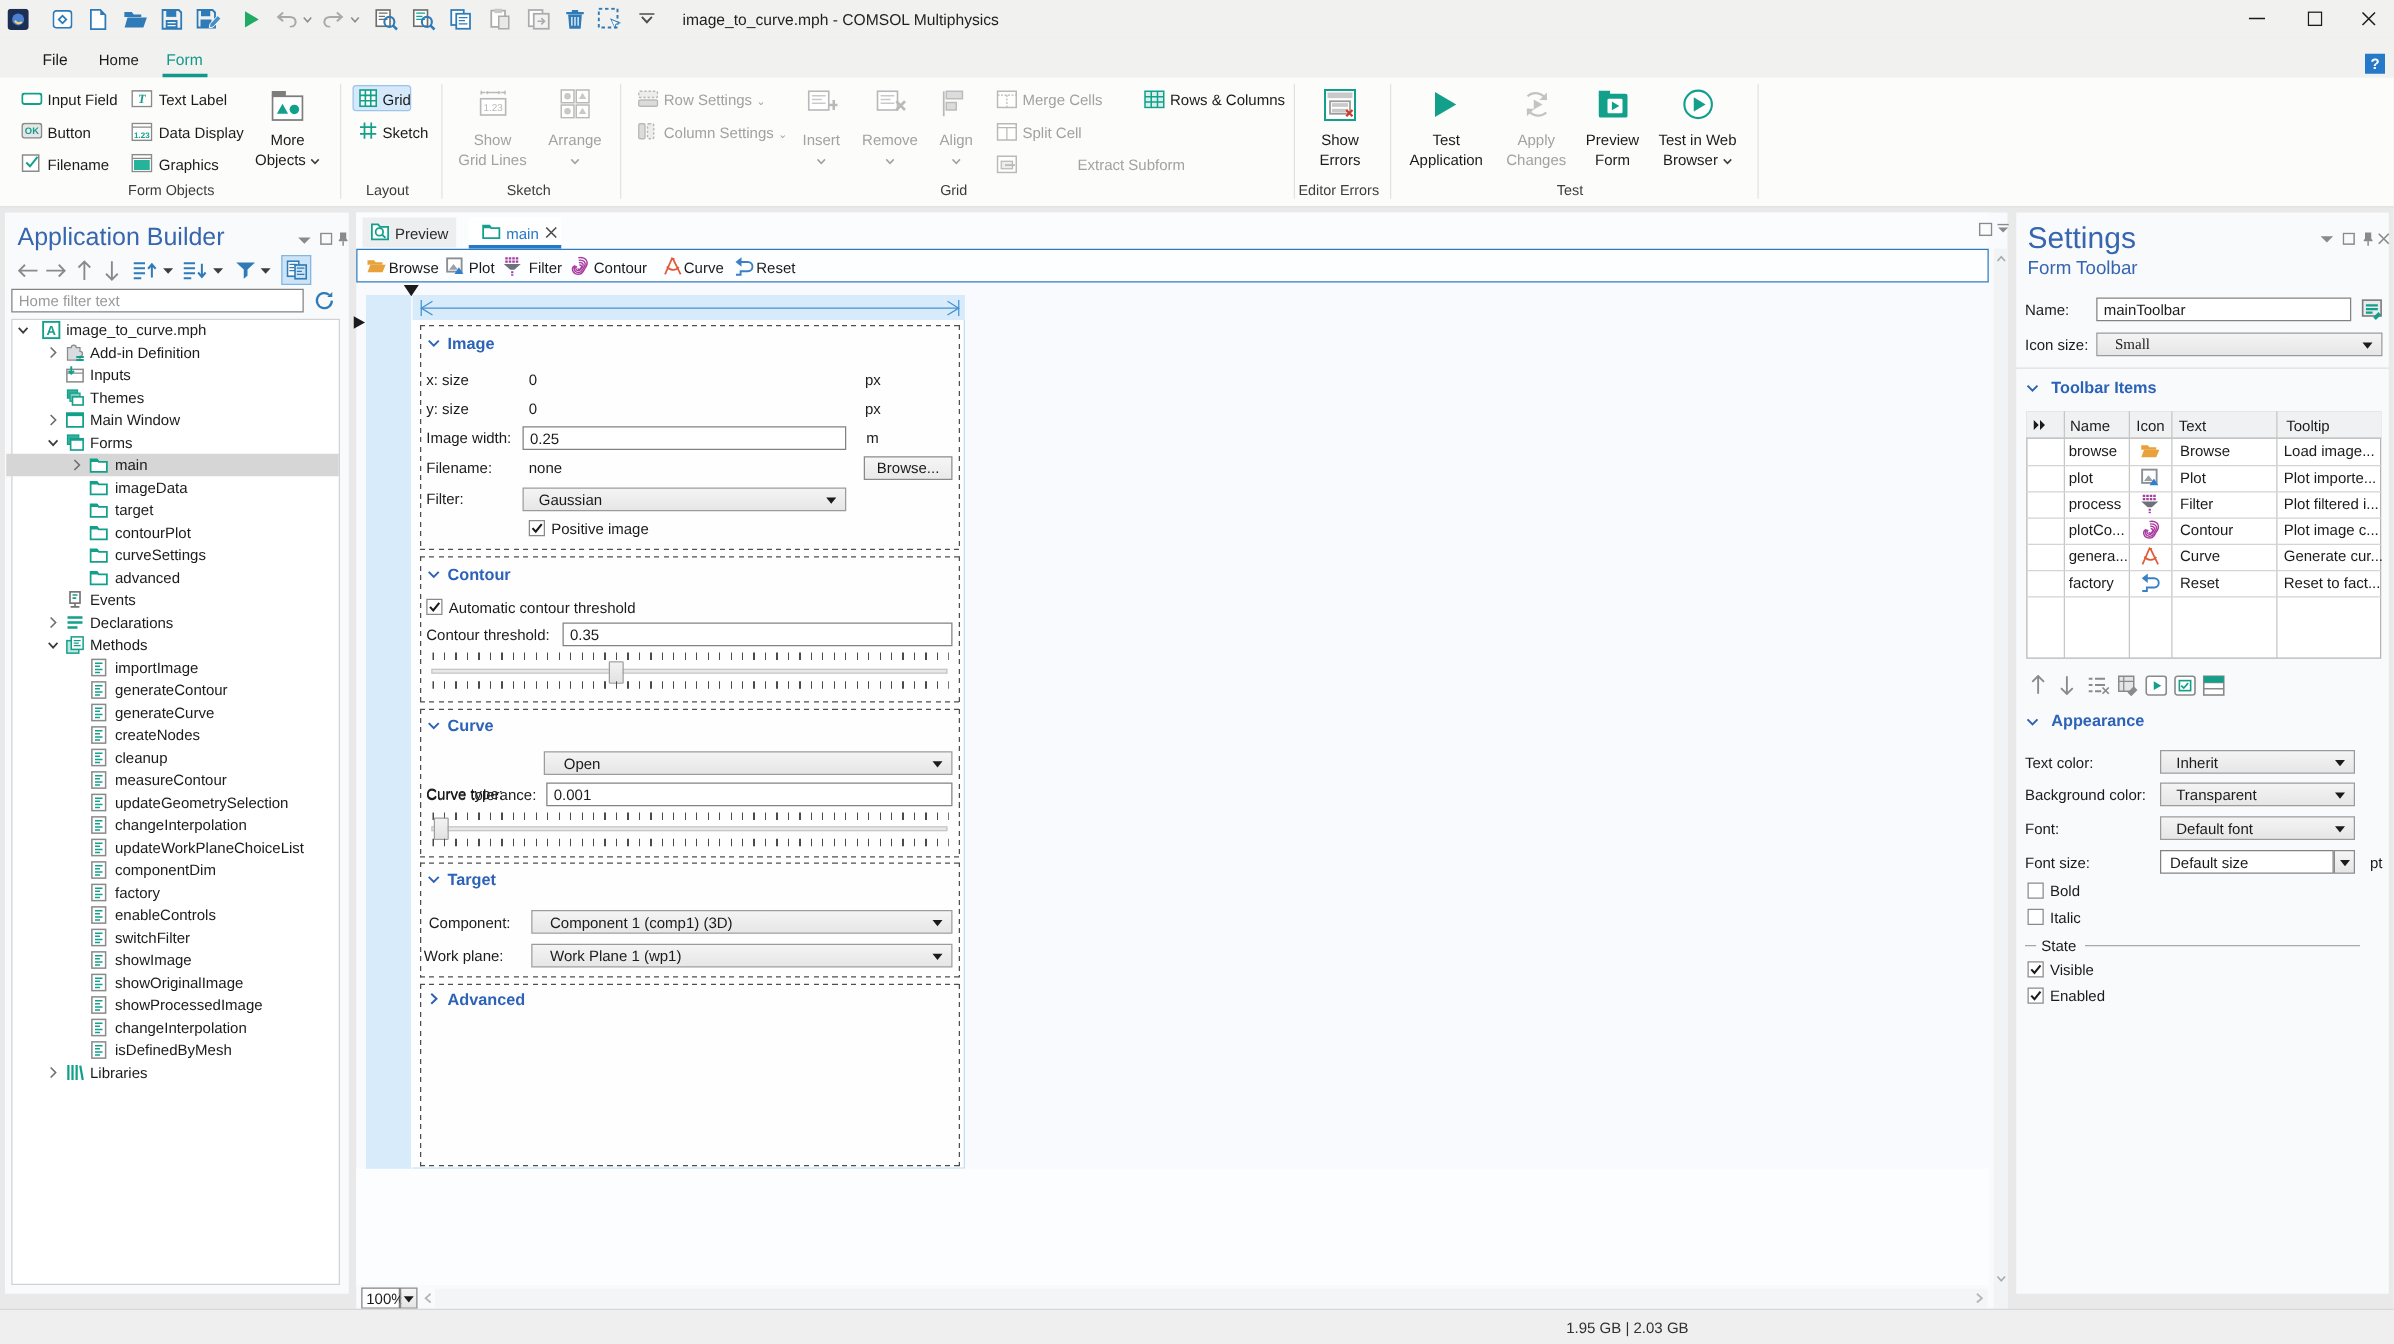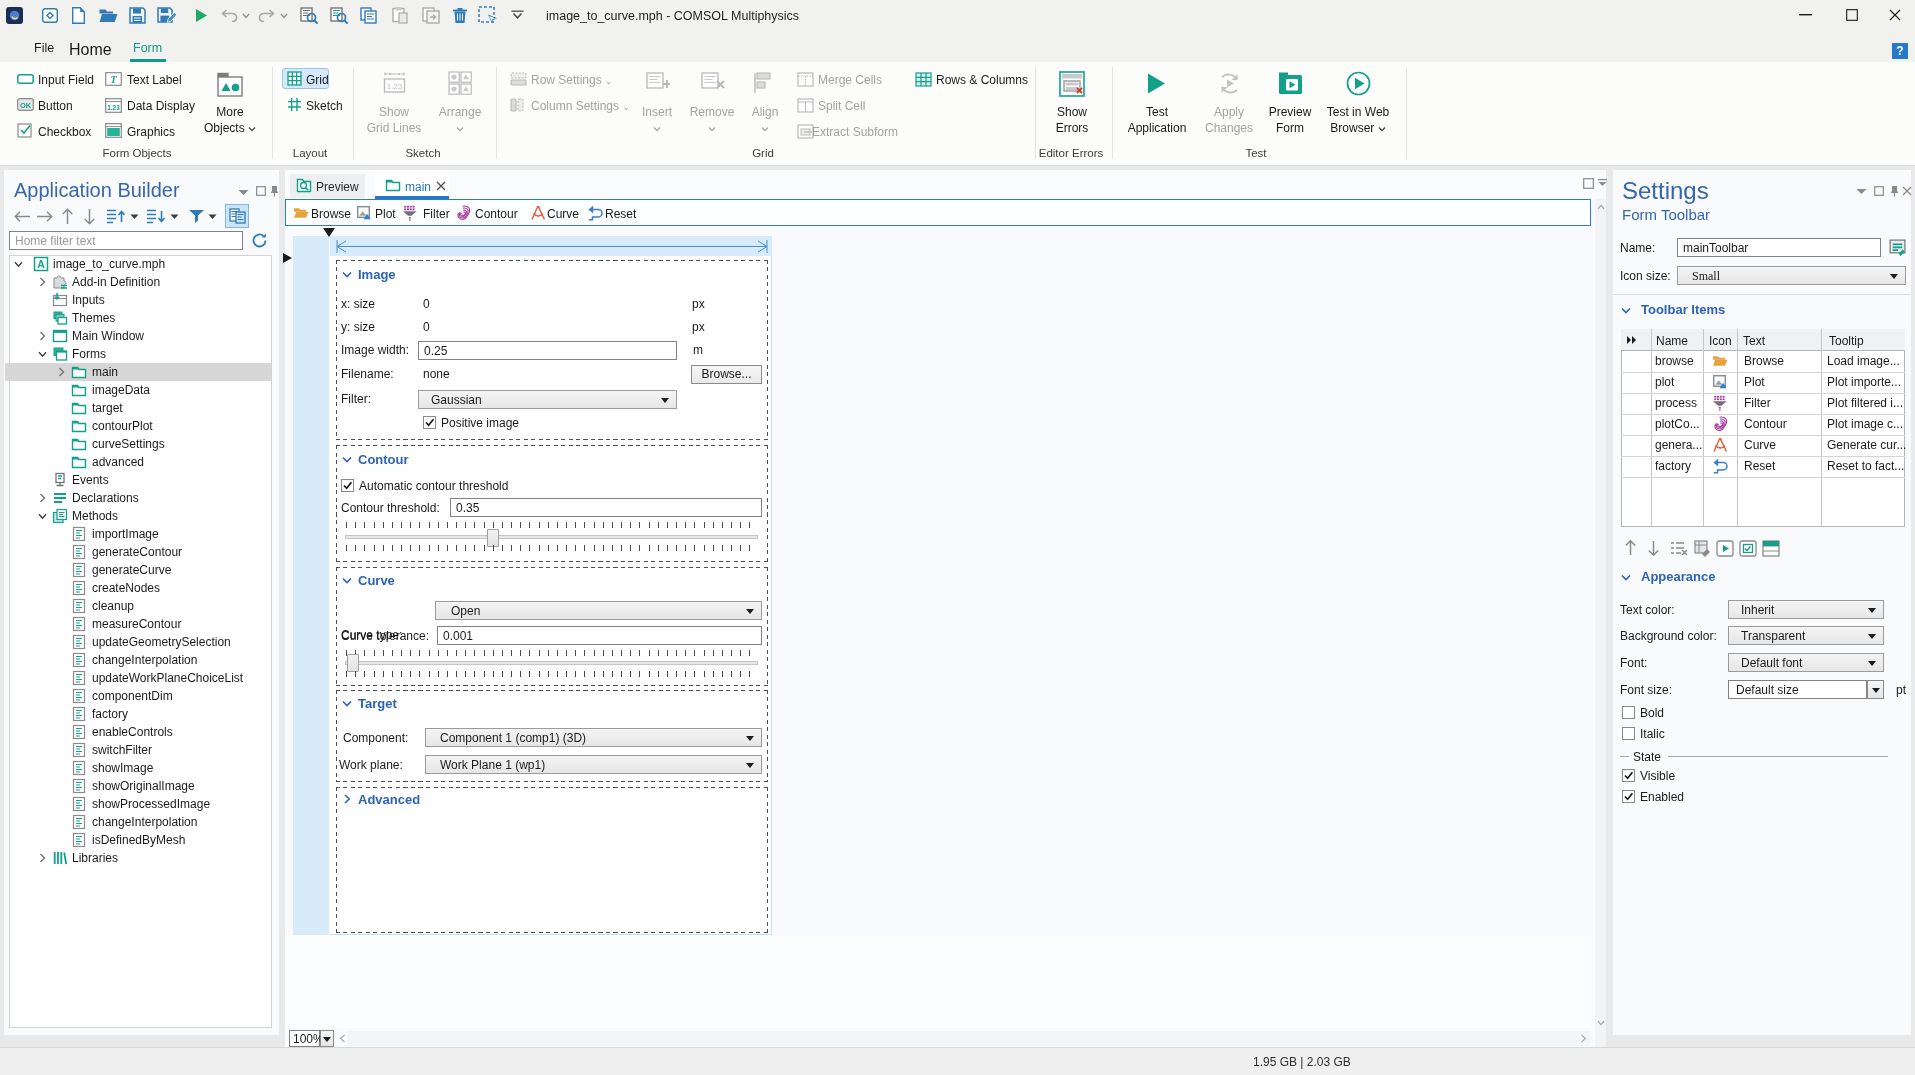--- a/index.html
+++ b/index.html
@@ -271,7 +271,7 @@
 
 <div class="tabrow">
   <div class="txt" style="left:34px; top:11px; font-size:12.5px;">File</div>
-  <div class="txt" style="left:69px; top:11px; font-size:16px;">Home</div>
+  <div class="txt" style="left:79px; top:11px; font-size:12px;">Home</div>
   <div class="txt" style="left:133px; top:11px; font-size:12.5px; color:#11998a;">Form</div>
   <div class="ab" style="left:130px; top:29px; width:36px; height:3px; background:#11998a;"></div>
 </div>

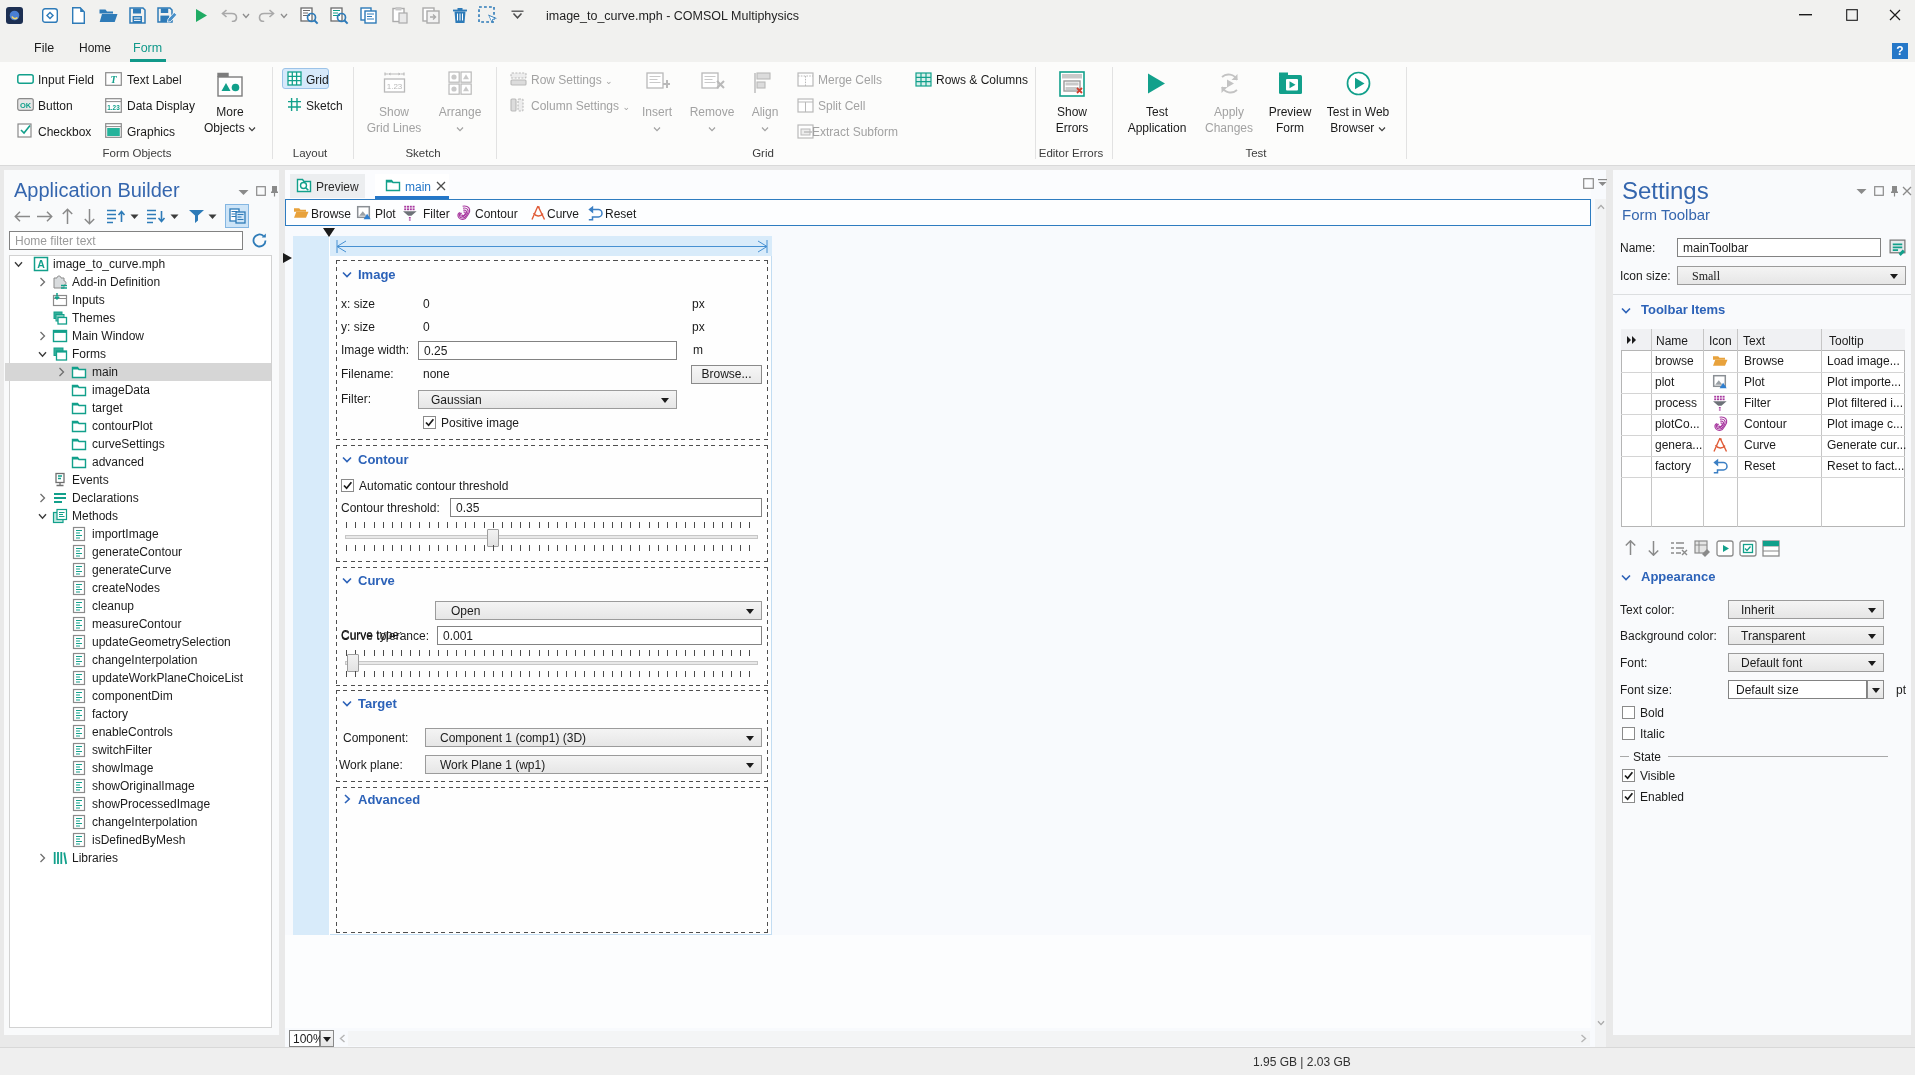--- a/index.html
+++ b/index.html
@@ -291,7 +291,7 @@
       <rect x="1" y="1" width="13" height="13" fill="#fff" stroke="#8a8a8a" stroke-width="1.2"></rect>
       <path d="M4 7l3 3 6-7.5" fill="none" stroke="#12a08b" stroke-width="1.6"></path>
     </svg>
-  <div class="rtxt" style="left:38px; top:63px;">Checkbox</div>
+  <div class="rtxt" style="left:38px; top:63px;">Filename</div>
   <svg class="ab" style="left:105px; top:10px;" width="17" height="14" viewBox="0 0 17 14">
       <rect x="0.7" y="0.7" width="15.6" height="12.6" fill="#fff" stroke="#8a8a8a" stroke-width="1.2"></rect>
       <text x="8.5" y="10.5" font-size="10" font-weight="bold" font-style="italic" fill="#12a08b" text-anchor="middle" font-family="Liberation Serif">T</text>

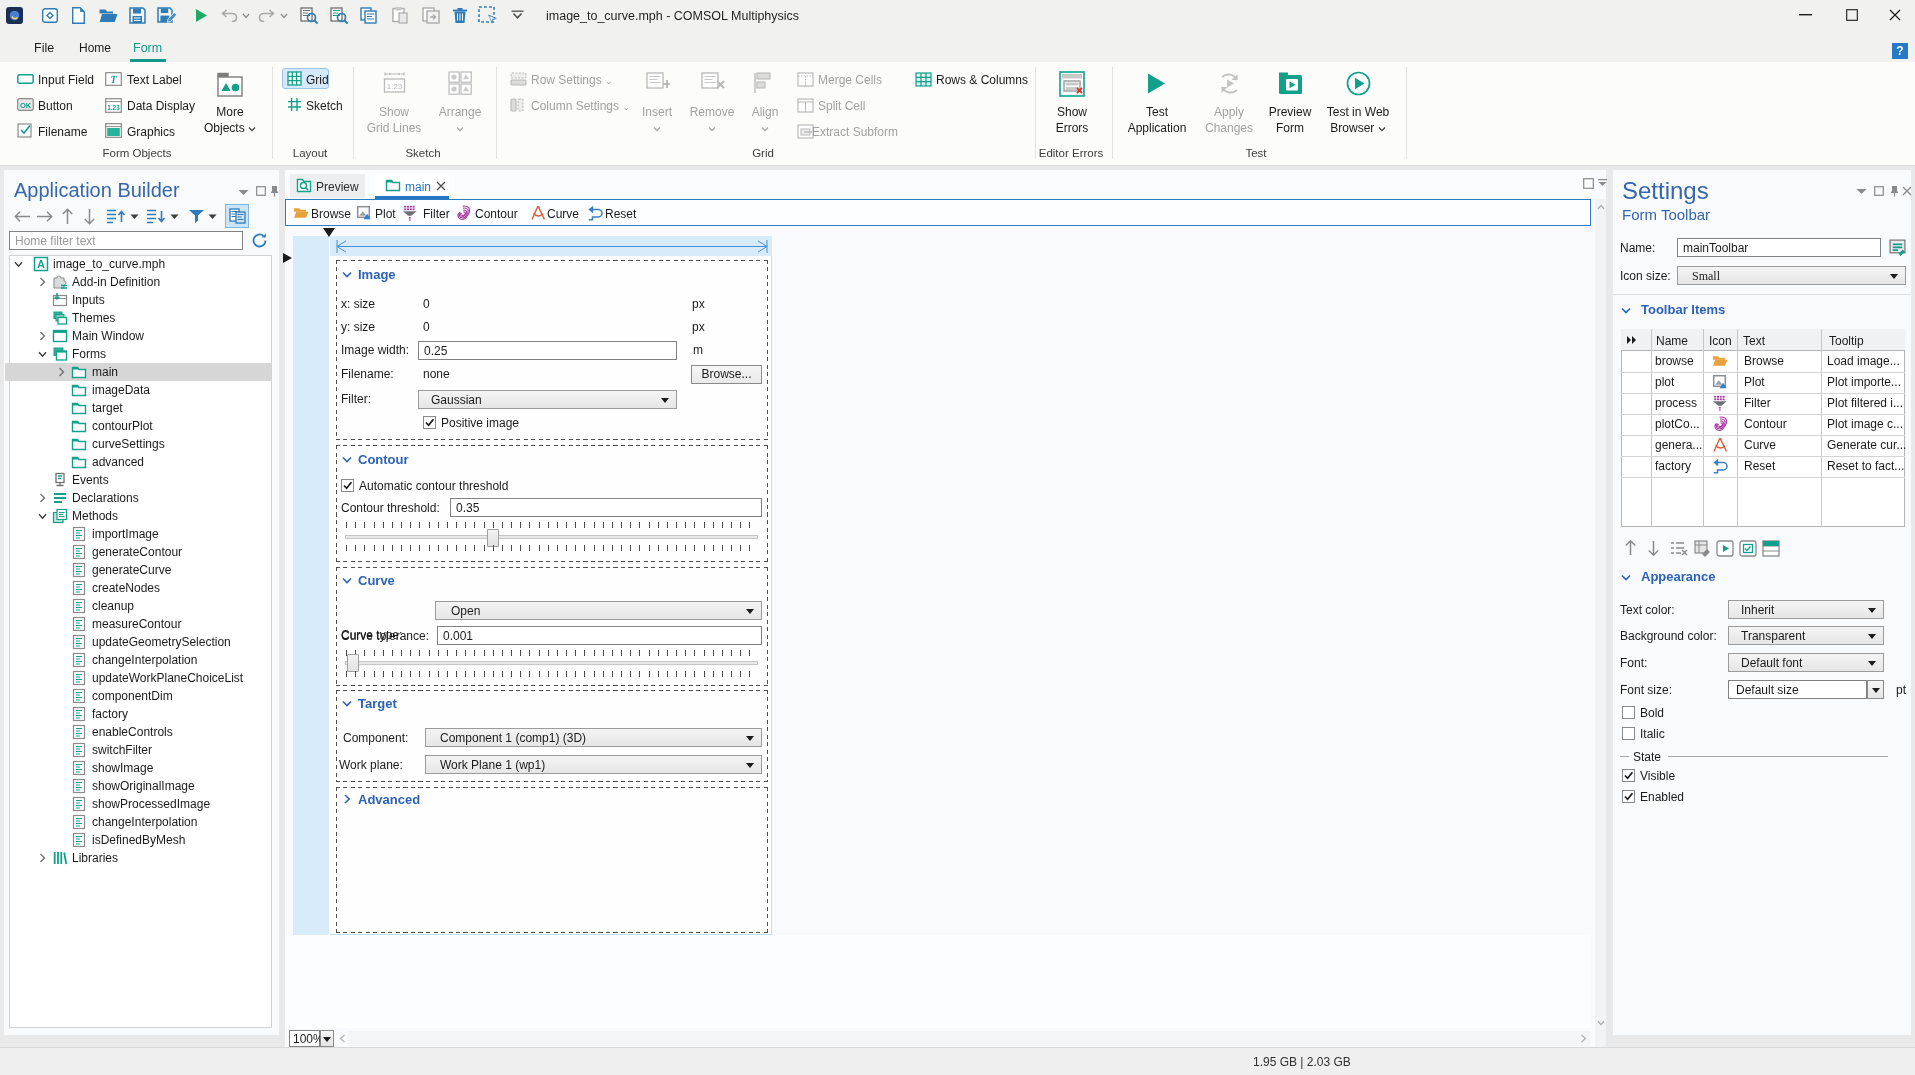--- a/index.html
+++ b/index.html
@@ -414,7 +414,7 @@
       <rect x="4" y="5" width="9" height="6" fill="#ededed" stroke="#b9b9b9"></rect>
       <path d="M7 8h8" stroke="#b9b9b9" stroke-width="1.4"></path>
     </svg>
-  <div class="rtxt dis" style="left:812px; top:63px;">Extract Subform</div>
+  <div class="rtxt dis" style="left:862px; top:63px;">Extract Subform</div>
   <svg class="ab" style="left:915px; top:10px;" width="17" height="15" viewBox="0 0 17 15">
       <g stroke="#12a08b" stroke-width="1.2" fill="#d9f0ec">
         <rect x="1" y="1" width="15" height="13"></rect>

